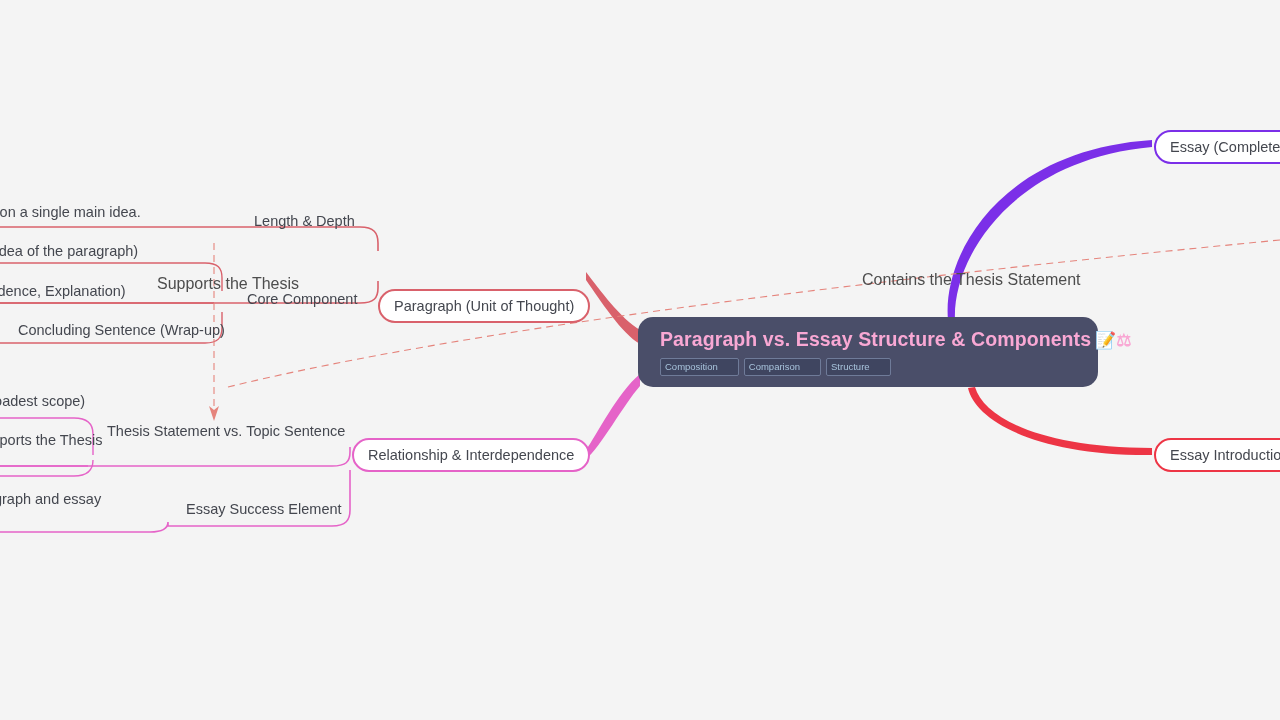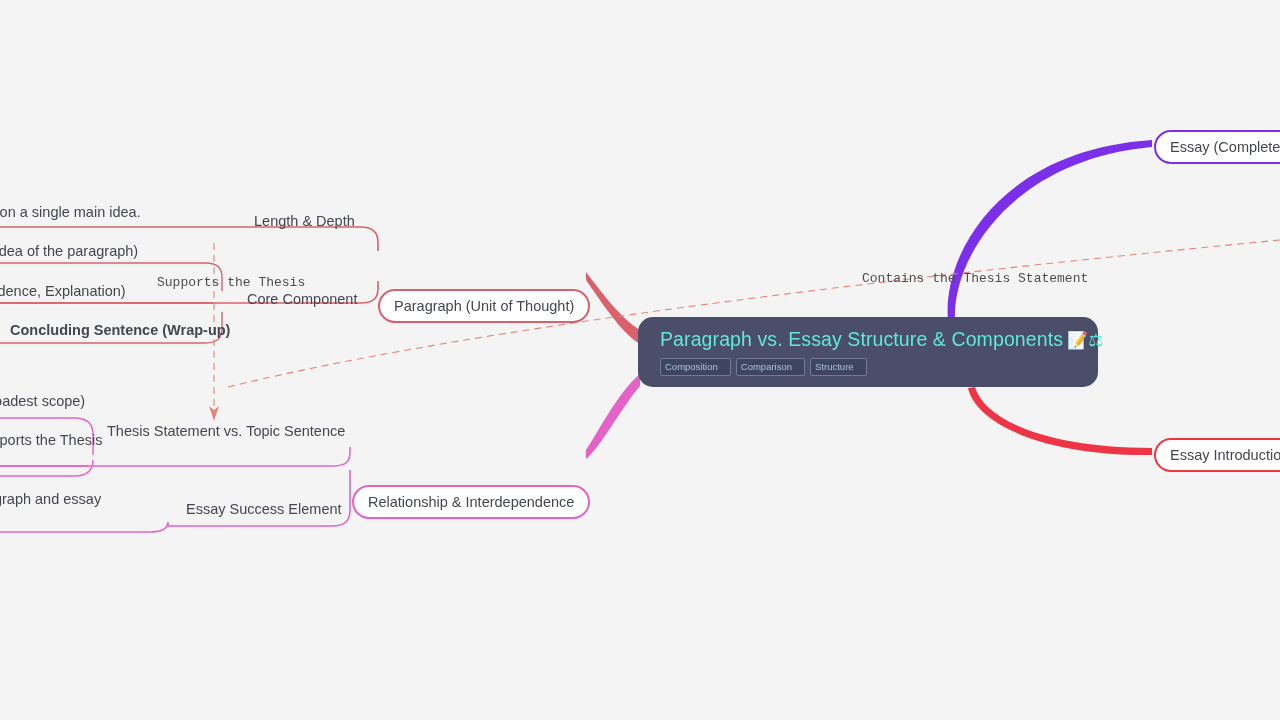--- a/index.html
+++ b/index.html
@@ -108,11 +108,10 @@
   
   .rel-label {
     position: absolute;
-    font-size: 13px;
+    font-size: 16px;
     color: #4d4d4d;
     white-space: nowrap;
     line-height: 1;
-    font-family: Liberation Mono, monospace;
   }
 </style>
 </head>

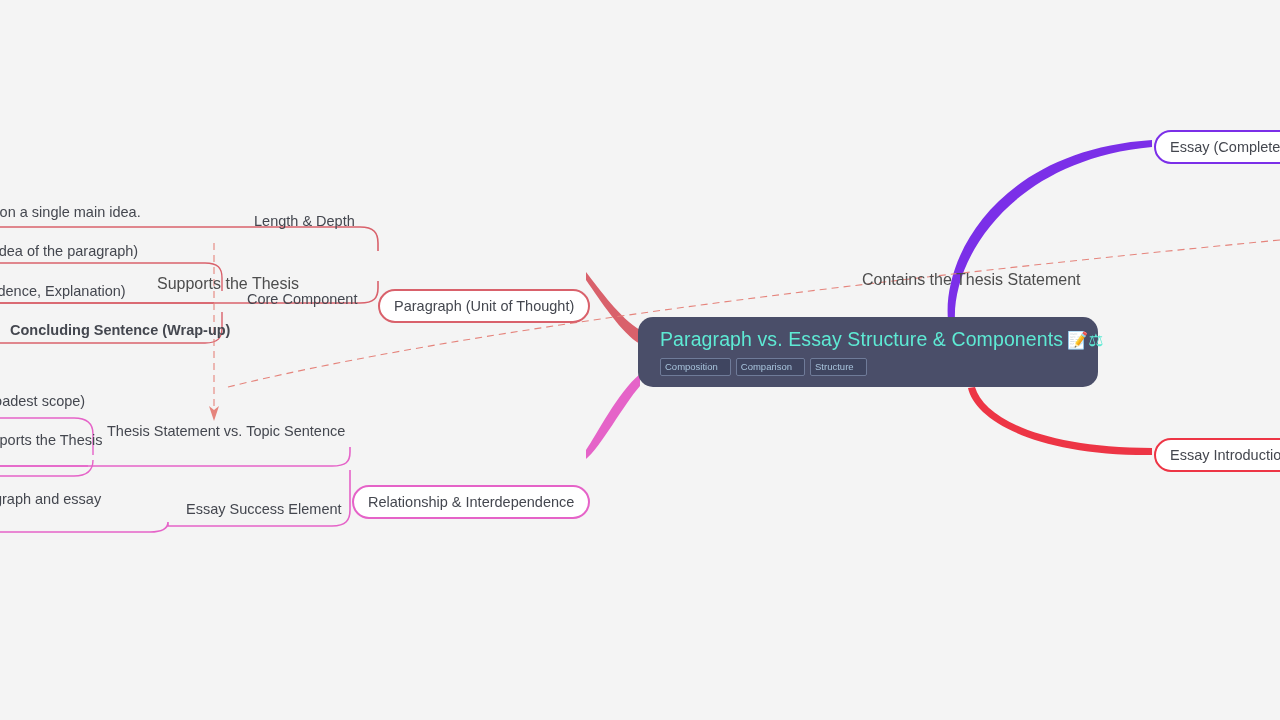--- a/index.html
+++ b/index.html
@@ -203,7 +203,7 @@
     <span>Supporting Details (Evidence, Explanation)</span>
   </div>
 
-  <div class="leaf" style="left:10px; top:323px;font-weight:bold;">
+  <div class="leaf" style="left:18px; top:323px;">
     <span>Concluding Sentence (Wrap-up)</span>
   </div>
 

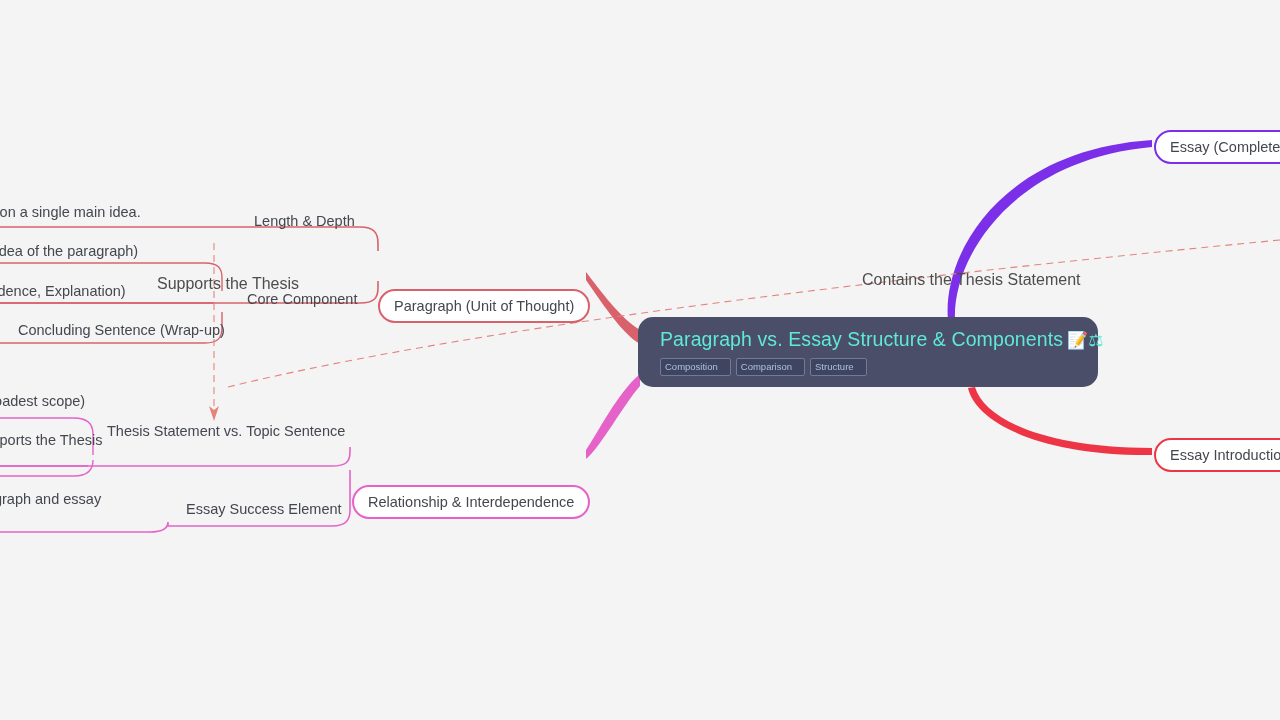--- a/index.html
+++ b/index.html
@@ -43,9 +43,9 @@
     padding: 11px 20px 0 22px;
   }
   .root-title {
-    color: #5eead4;
+    color: #f9a8d4;
     font-size: 19.5px;
-    font-weight: 400;
+    font-weight: 700;
     letter-spacing: 0.1px;
     white-space: nowrap;
     line-height: 1.15;

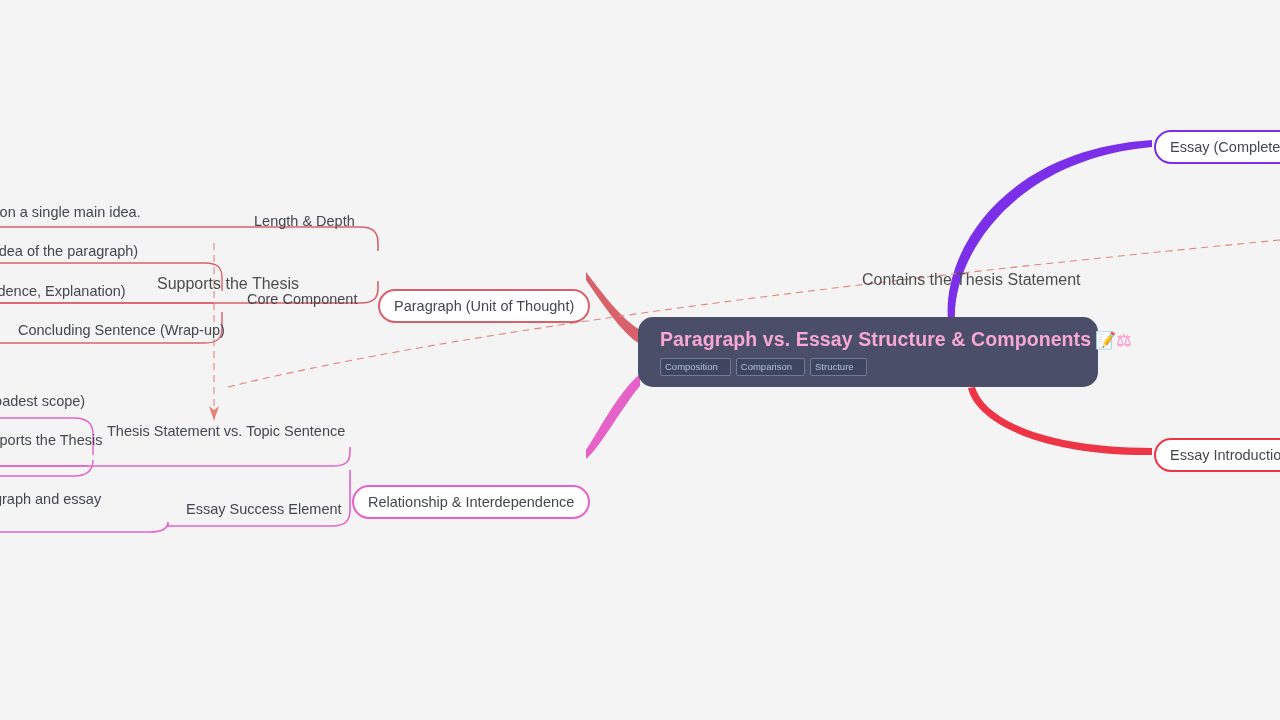--- a/index.html
+++ b/index.html
@@ -67,7 +67,7 @@
     color: #a8c4dc;
     font-size: 9.5px;
     line-height: 1;
-    padding: 3px 12px 4px 4px;
+    padding: 3px 20px 4px 4px;
     border-radius: 2px;
     white-space: nowrap;
   }

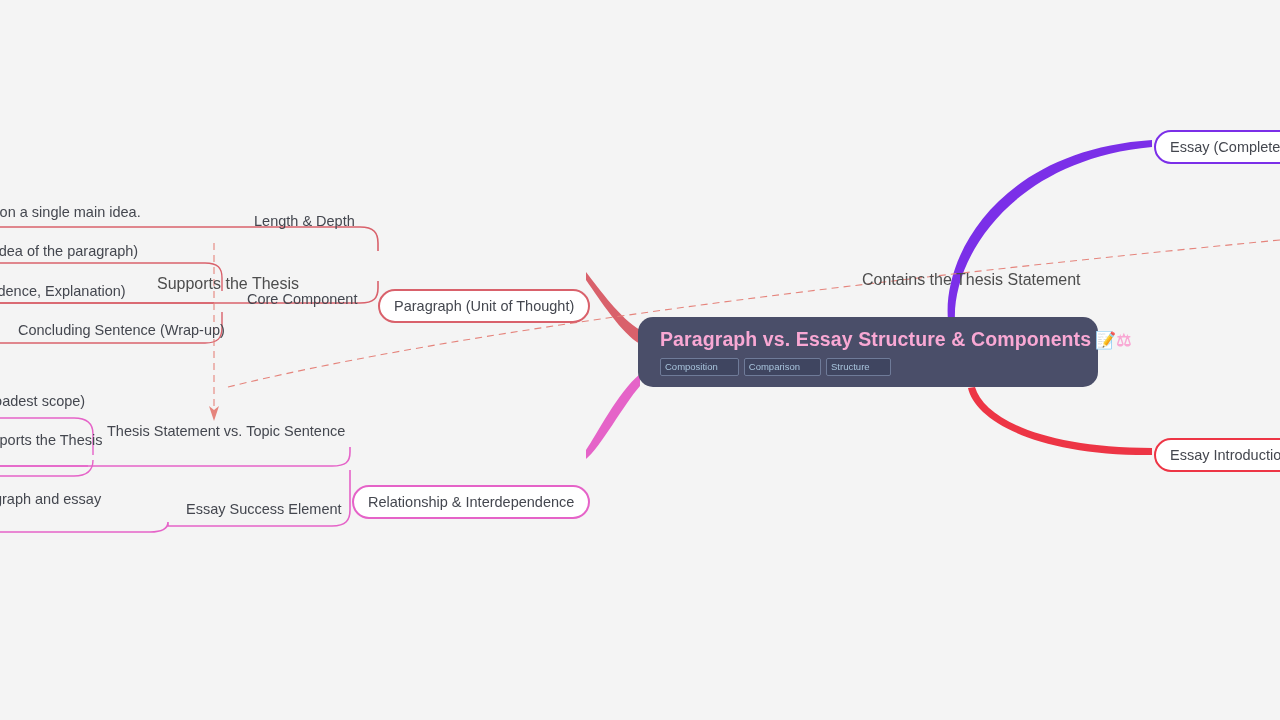--- a/index.html
+++ b/index.html
@@ -92,7 +92,7 @@
     line-height: 1;
   }
   .pill.red    { border-color: #d9616b; }
-  .pill.pink   { border-color: #e563c8; margin-top: 47px; }
+  .pill.pink   { border-color: #e563c8; }
   .pill.purple { border-color: #7b2fe8; }
   .pill.crimson{ border-color: #ed3545; }
 

